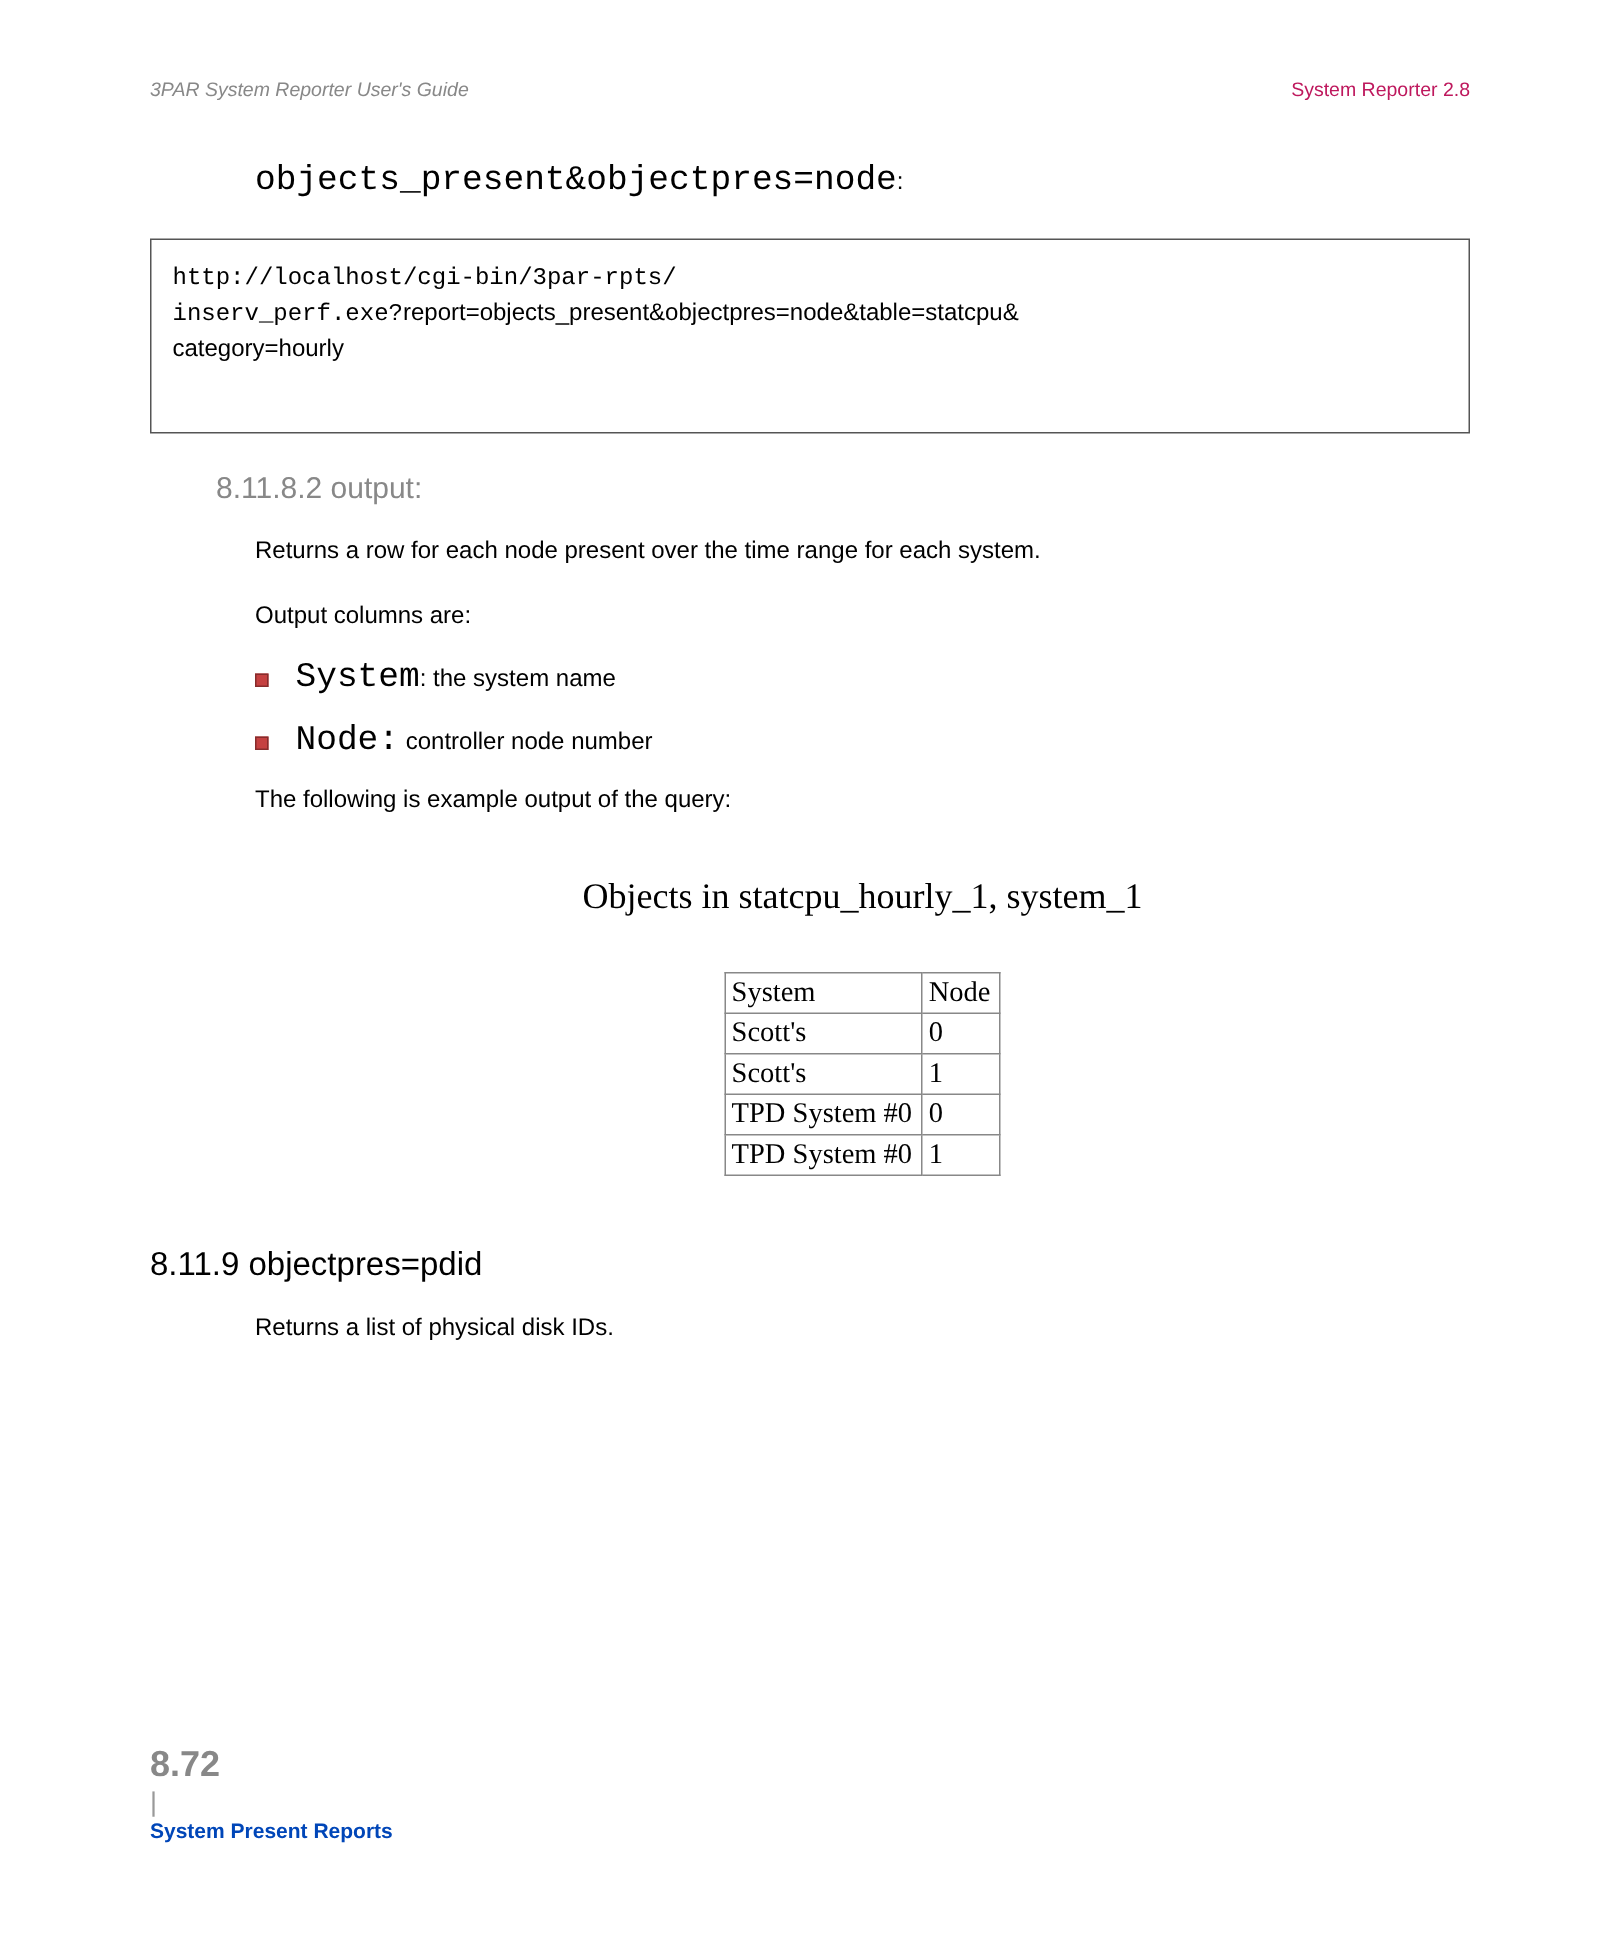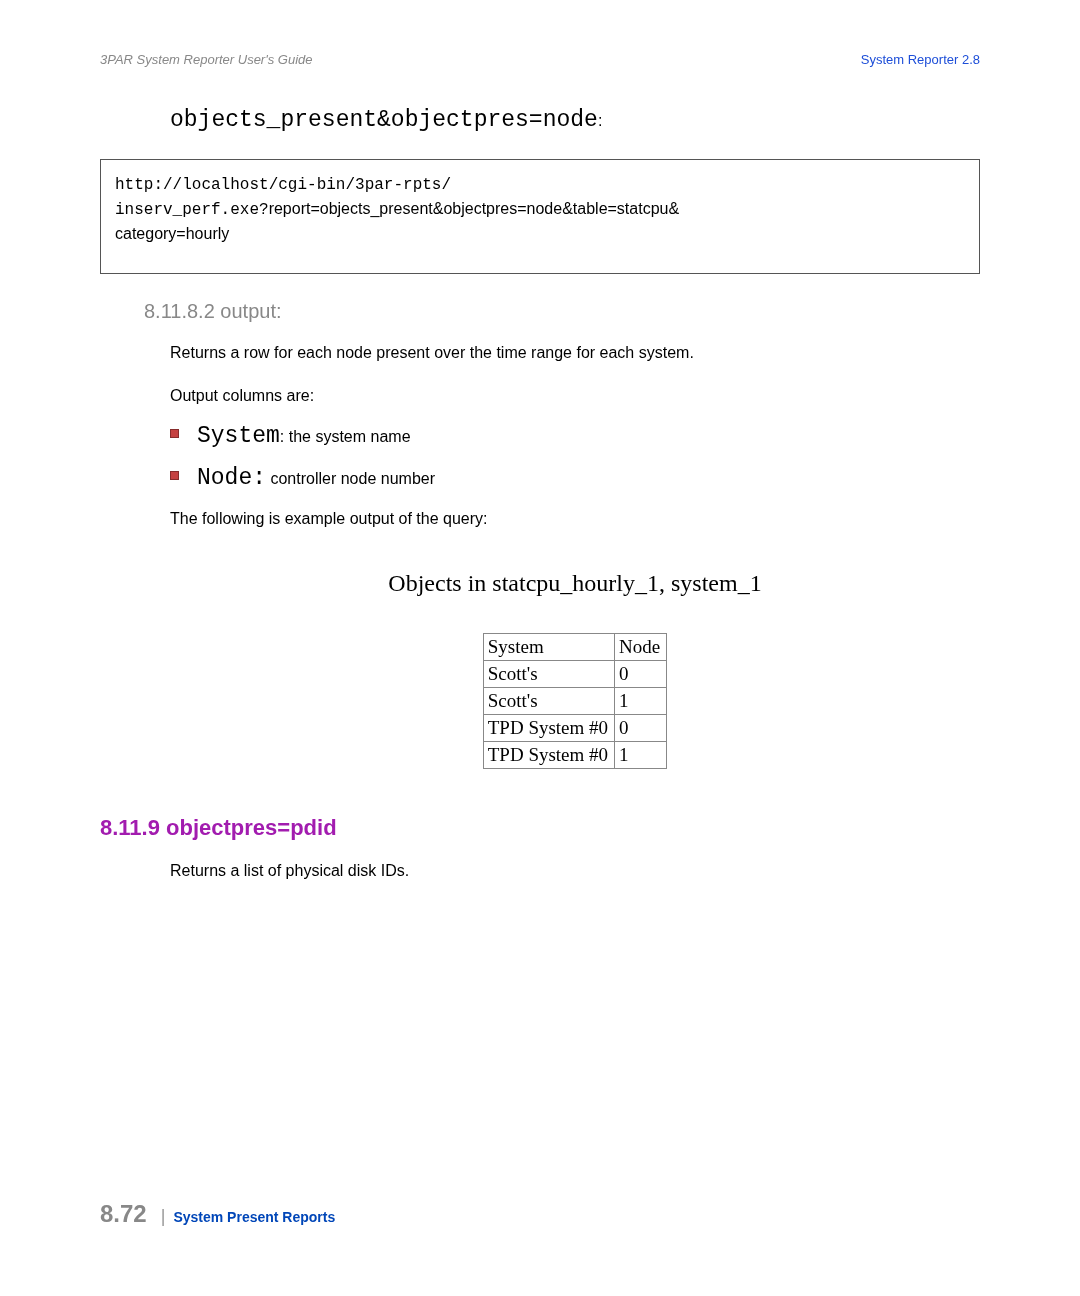--- a/index.html
+++ b/index.html
@@ -23,7 +23,7 @@
       font-style: italic;
       text-align: right;
     }
-    .header-right { font-style: normal; color: #1d4ed8; }
+    .header-right { font-style: normal; color: #be185d; }
     .h3 {
       color: #888;
       font-size: 20px;

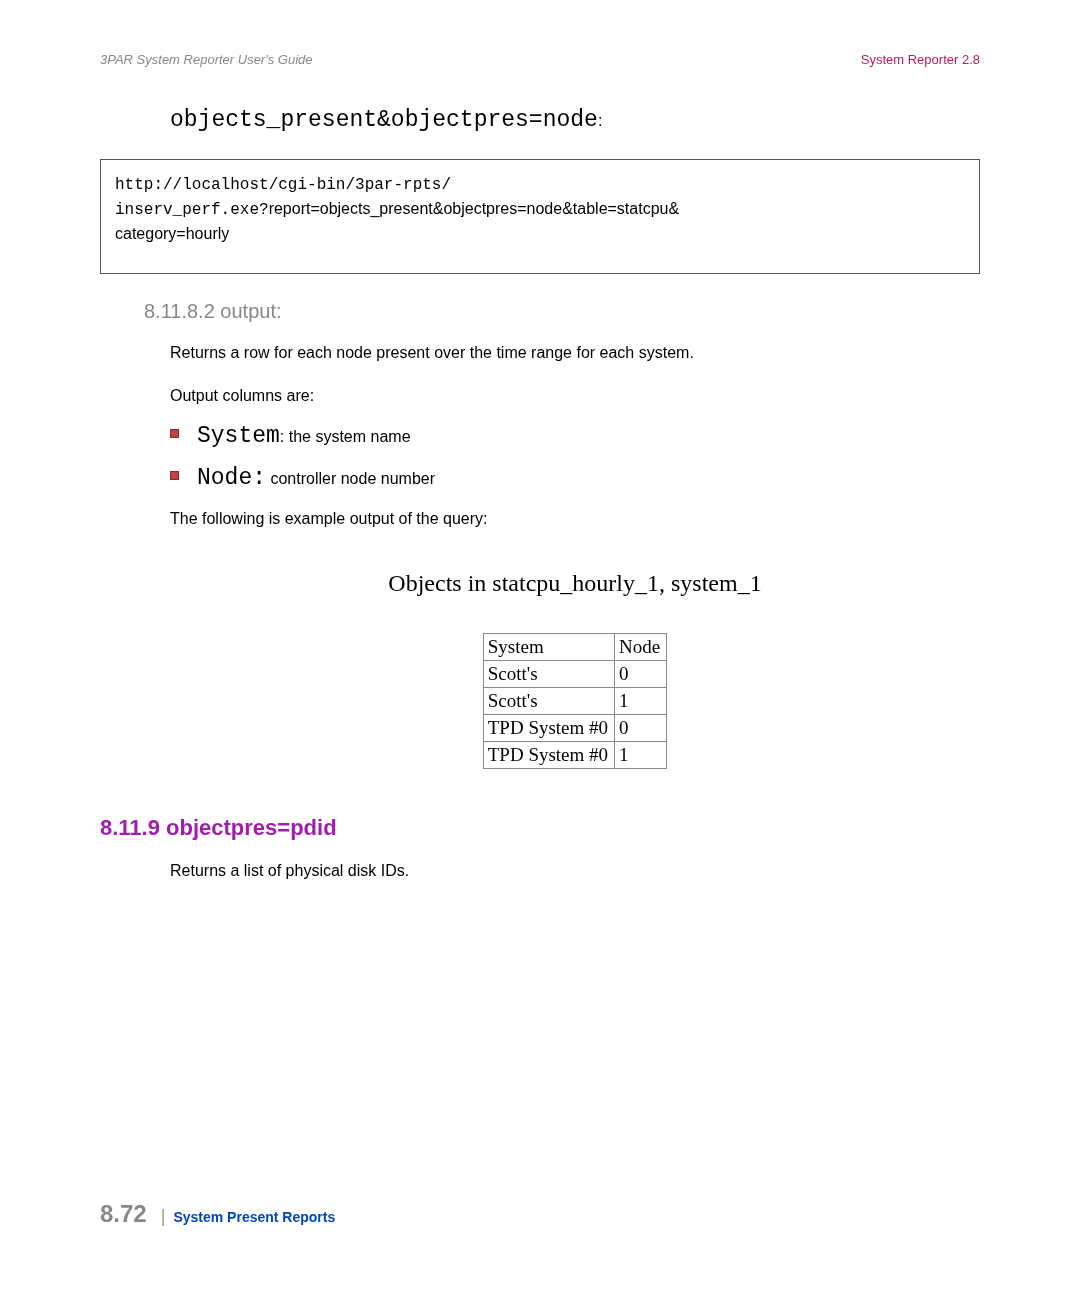--- a/index.html
+++ b/index.html
@@ -46,7 +46,7 @@
     }
     .code-box {
       border: 1px solid #555;
-      padding: 14px 14px 28px 14px;
+      padding: 14px 14px 44px 14px;
       margin: 20px 0 26px 0;
       font-size: 16px;
       line-height: 1.45;

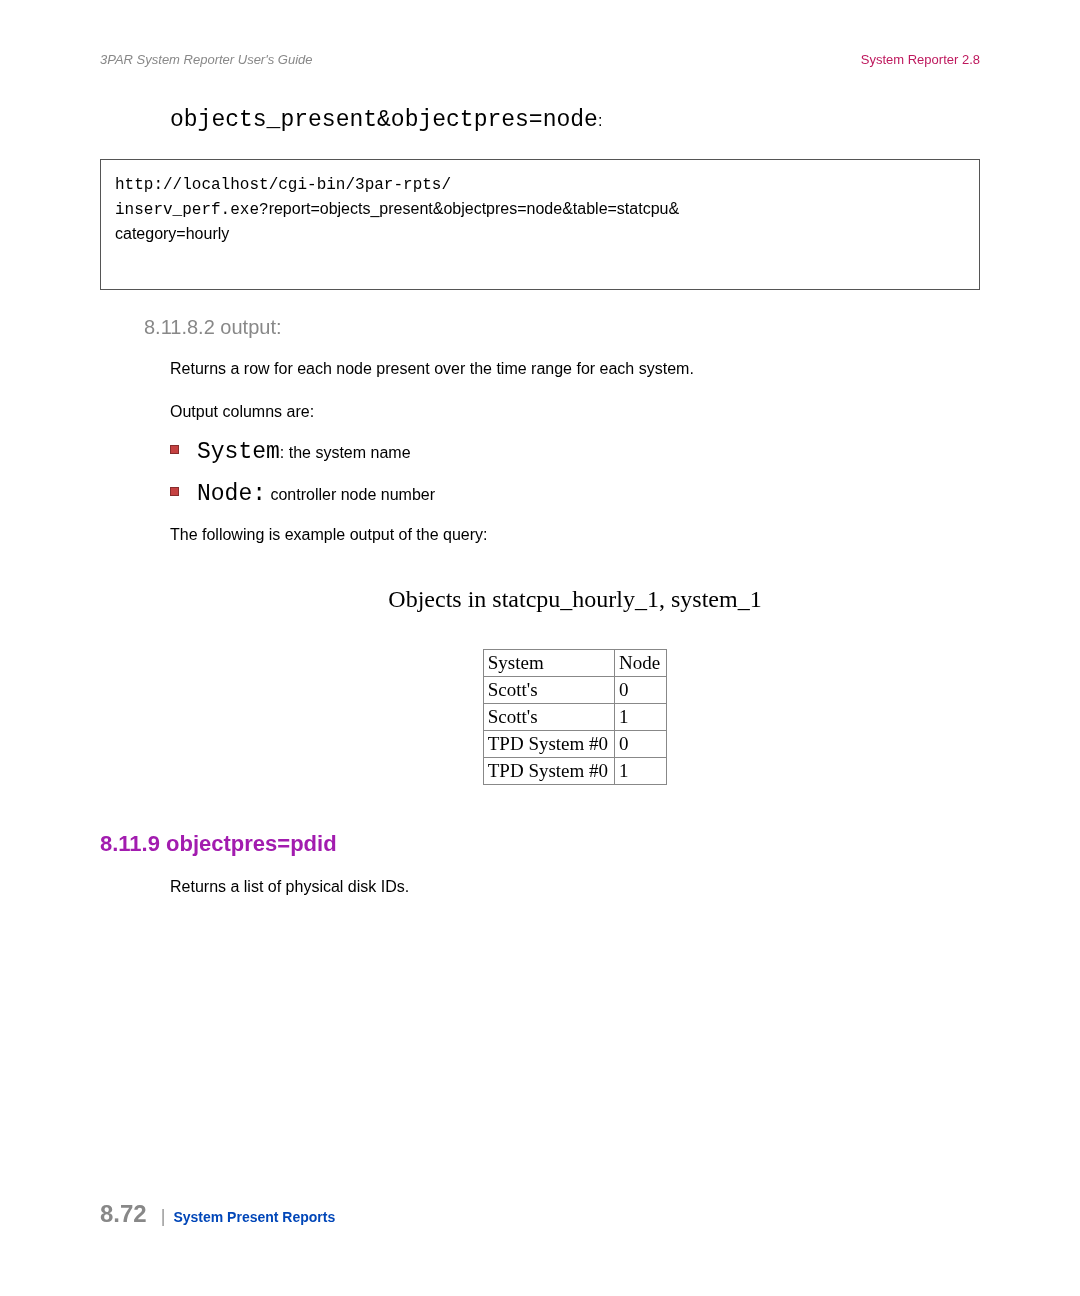--- a/index.html
+++ b/index.html
@@ -57,7 +57,7 @@
     .ul { margin: 14px 0 14px 0; }
     .li {
       display: flex;
-      align-items: flex-start;
+      align-items: center;
       margin-bottom: 16px;
       font-size: 16px;
     }

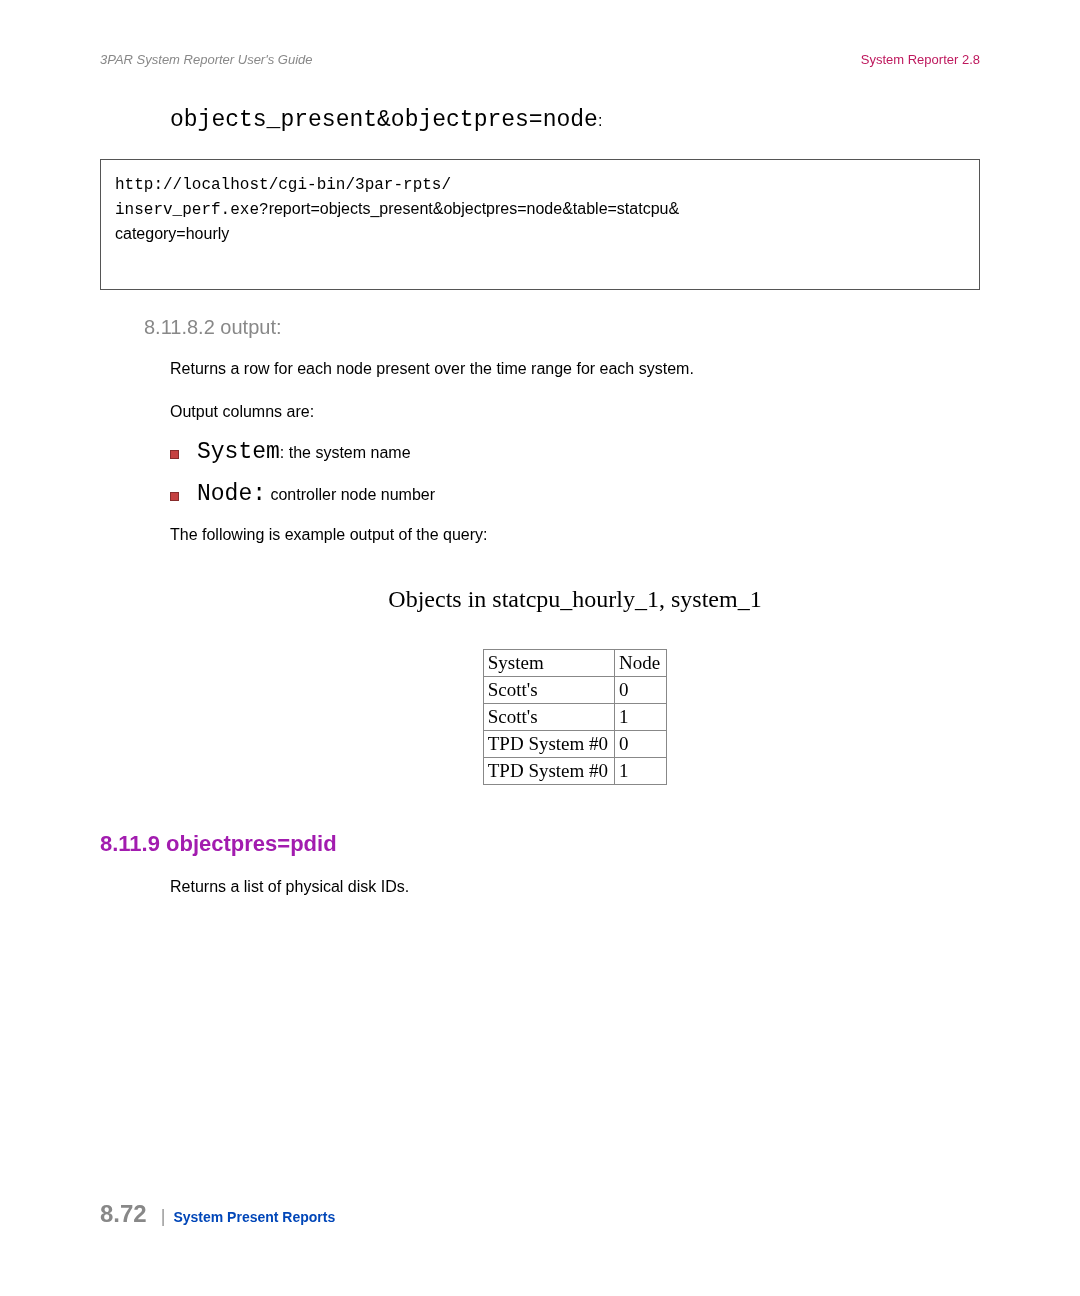--- a/index.html
+++ b/index.html
@@ -88,9 +88,9 @@
       vertical-align: top;
     }
     .h2 {
-      color: #a21caf;
+      color: #000000;
       font-size: 22px;
-      font-weight: 700;
+      font-weight: 400;
       margin-top: 8px;
       margin-bottom: 18px;
     }

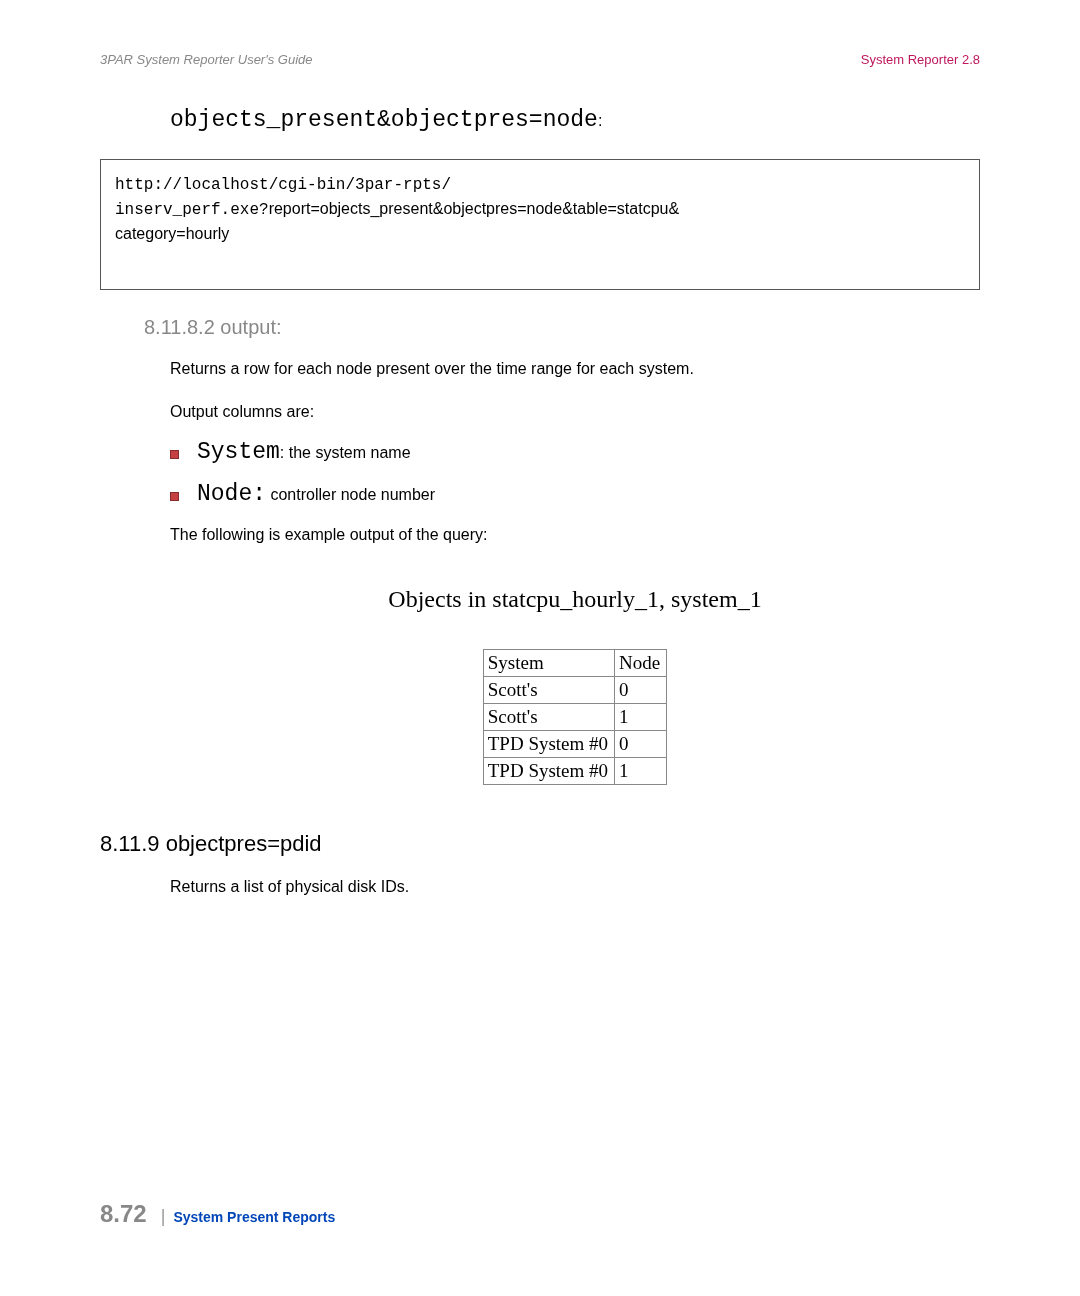--- a/index.html
+++ b/index.html
@@ -101,6 +101,7 @@
       right: 100px;
       display: flex;
       align-items: baseline;
+      flex-direction: column;
     }
     .page-num {
       color: #888;

